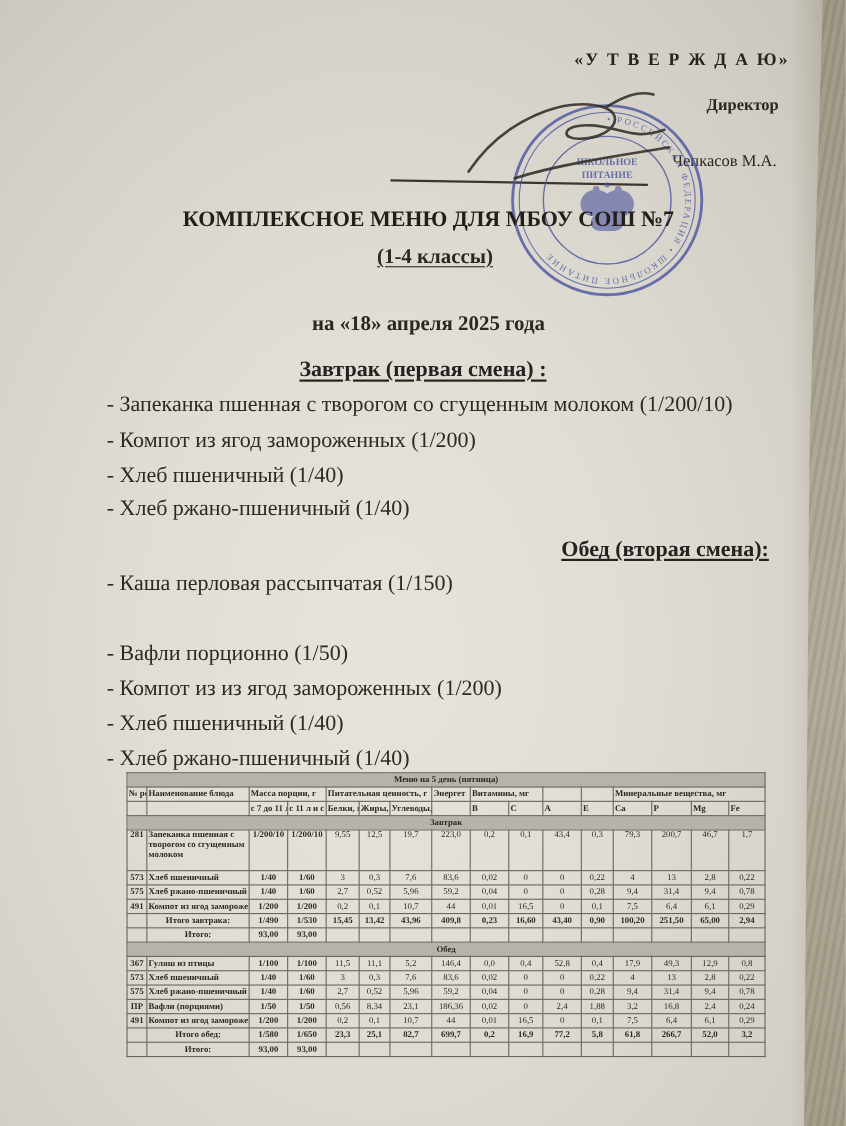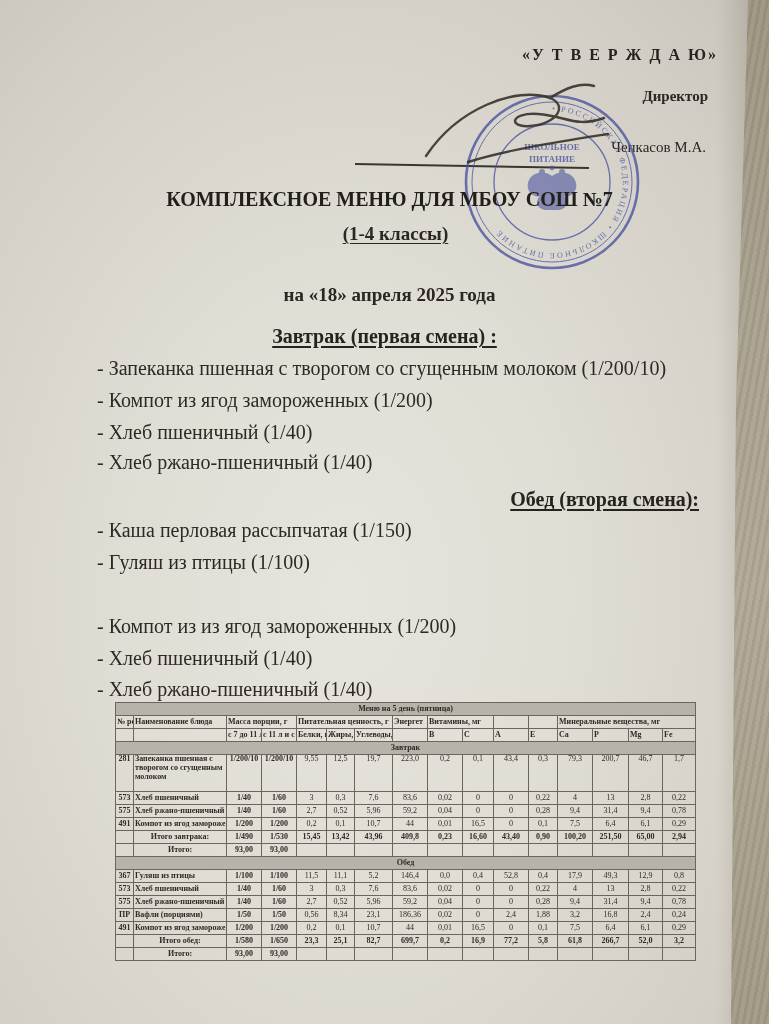--- a/index.html
+++ b/index.html
@@ -107,7 +107,6 @@
 
     <div class="txt sechead lheading">Обед (вторая смена):</div>
     <div class="txt mitem" style="top:519px">- Каша перловая рассыпчатая (1/150)</div>
-    <div class="txt mitem" style="top:551px">- Гуляш из птицы (1/100)</div>
     <div class="txt mitem" style="top:615px">- Компот из из ягод замороженных (1/200)</div>
     <div class="txt mitem" style="top:647px">- Хлеб пшеничный (1/40)</div>
     <div class="txt mitem" style="top:678px">- Хлеб ржано-пшеничный (1/40)</div>

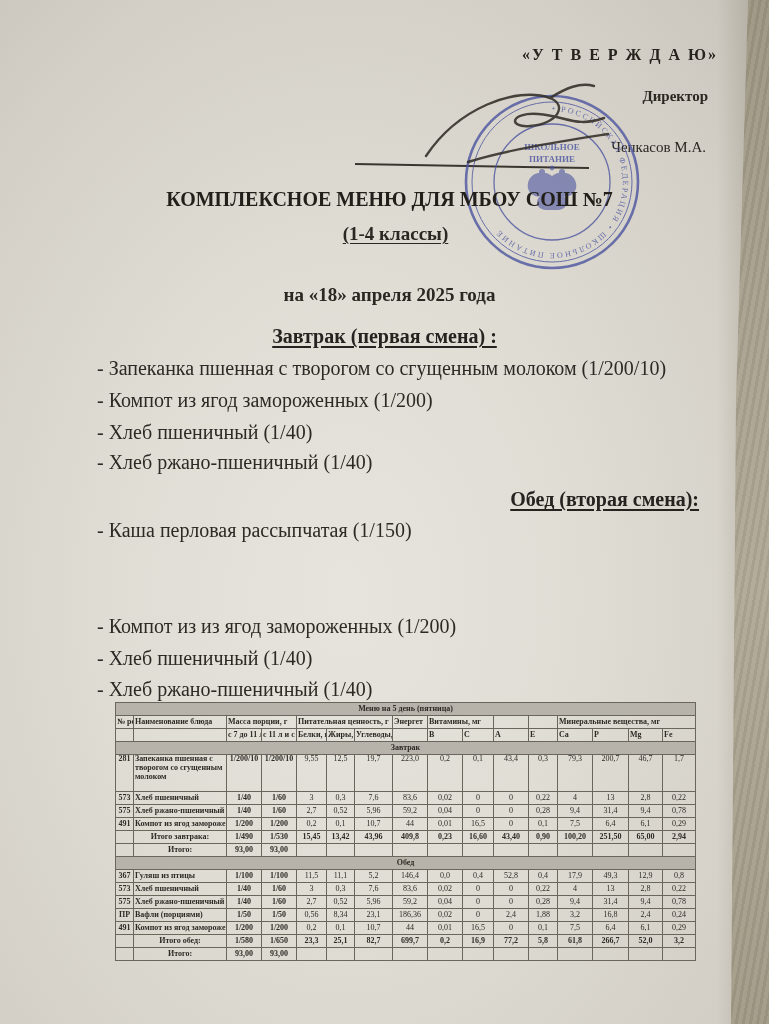--- a/index.html
+++ b/index.html
@@ -107,6 +107,7 @@
 
     <div class="txt sechead lheading">Обед (вторая смена):</div>
     <div class="txt mitem" style="top:519px">- Каша перловая рассыпчатая (1/150)</div>
+    <div class="txt mitem" style="top:583px">- Вафли порционно (1/50)</div>
     <div class="txt mitem" style="top:615px">- Компот из из ягод замороженных (1/200)</div>
     <div class="txt mitem" style="top:647px">- Хлеб пшеничный (1/40)</div>
     <div class="txt mitem" style="top:678px">- Хлеб ржано-пшеничный (1/40)</div>

